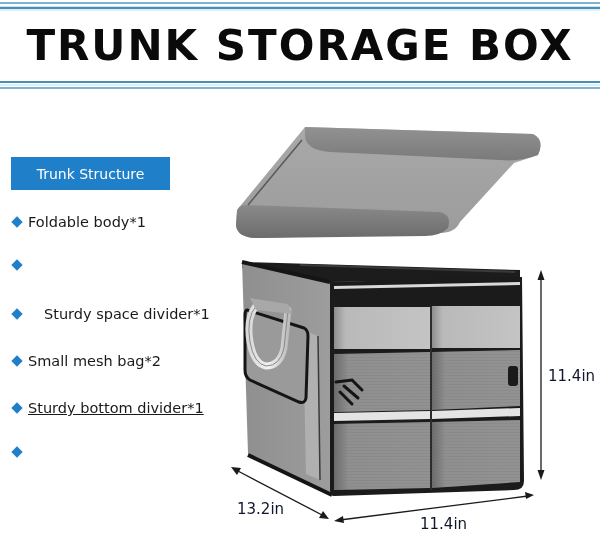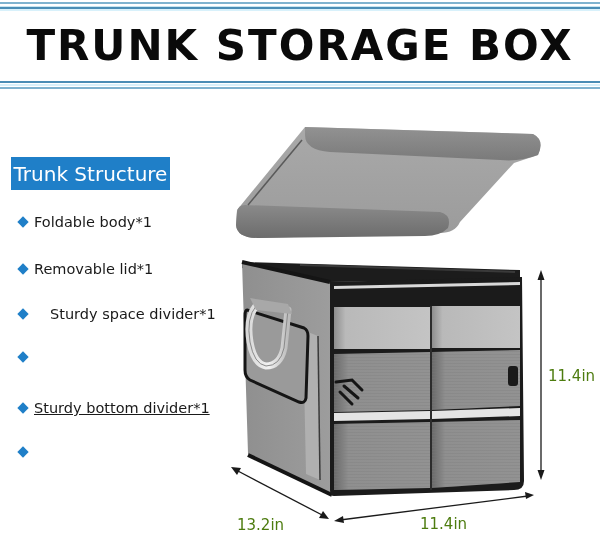--- a/index.html
+++ b/index.html
@@ -14,7 +14,7 @@
   .badge {
     position:absolute; left:11px; top:157px; width:159px; height:33px;
     background:#1f7fc8; color:#ffffff; display:flex; align-items:center;
-    justify-content:center; font-size:20px; font-family:"DejaVu Sans", sans-serif;
+    justify-content:center; font-size:14px; font-family:"DejaVu Sans", sans-serif;
   }
   .feature {
     position:absolute; left:18px; display:flex; align-items:center;

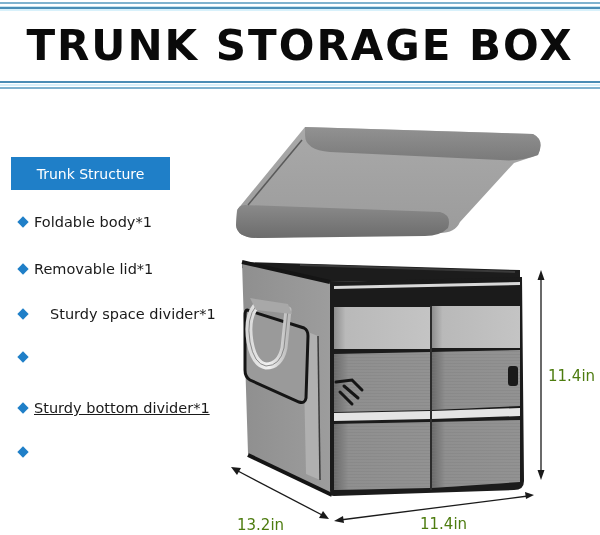--- a/index.html
+++ b/index.html
@@ -17,7 +17,7 @@
     justify-content:center; font-size:14px; font-family:"DejaVu Sans", sans-serif;
   }
   .feature {
-    position:absolute; left:18px; display:flex; align-items:center;
+    position:absolute; left:12px; display:flex; align-items:center;
     font-size:14.5px; color:#1a1a1a;
   }
   .diamond {

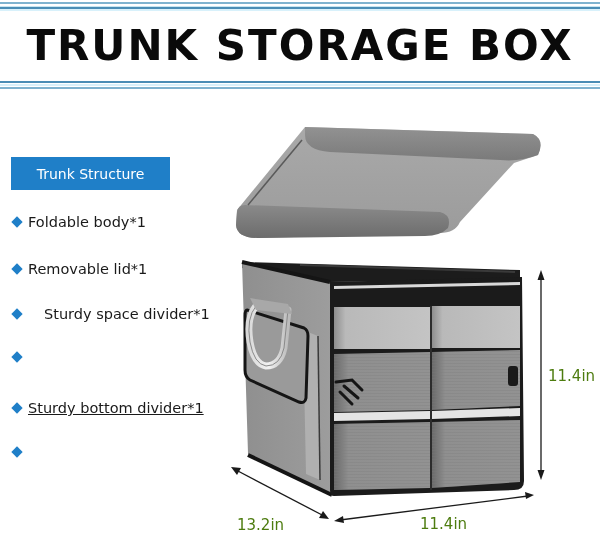--- a/index.html
+++ b/index.html
@@ -49,7 +49,6 @@
 </div>
 <div class="feature" style="top:261px;">
   <span class="diamond"></span>
-  <span>Removable lid*1</span>
 </div>
 <div class="feature" style="top:306px;gap:16px;">
   <span class="diamond"></span>

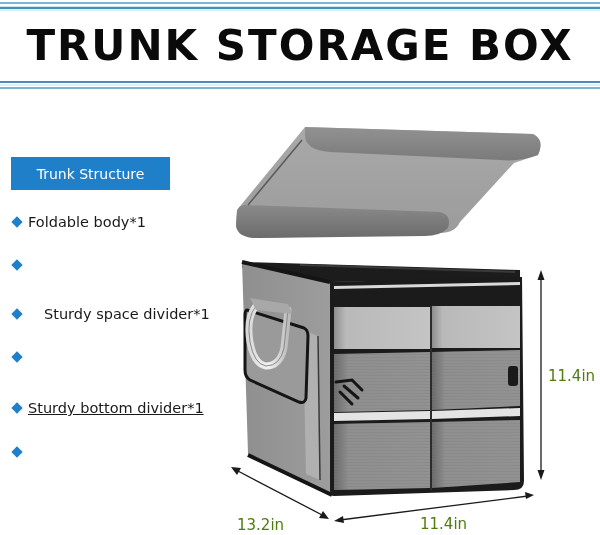--- a/index.html
+++ b/index.html
@@ -56,6 +56,7 @@
 </div>
 <div class="feature" style="top:353px;">
   <span class="diamond"></span>
+  <span>Small mesh bag*2</span>
 </div>
 <div class="feature" style="top:400px;text-decoration:underline;">
   <span class="diamond"></span>

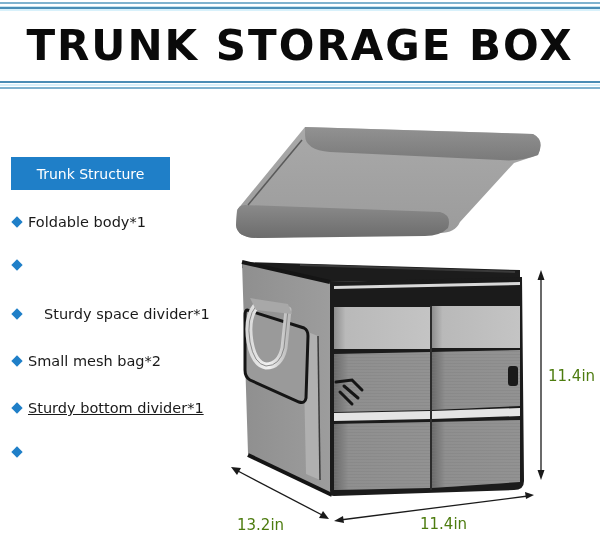--- a/index.html
+++ b/index.html
@@ -24,7 +24,7 @@
     width:8px; height:8px; background:#1f7fc8; transform:rotate(45deg);
     margin-right:7px; margin-left:1px;
   }
-  .dim-label { position:absolute; font-size:15px; color:#4d7c0f; font-family:"DejaVu Sans", sans-serif; }
+  .dim-label { position:absolute; font-size:15px; color:#0f172a; font-family:"DejaVu Sans", sans-serif; }
   svg { position:absolute; left:0; top:0; }
 </style>
 </head>

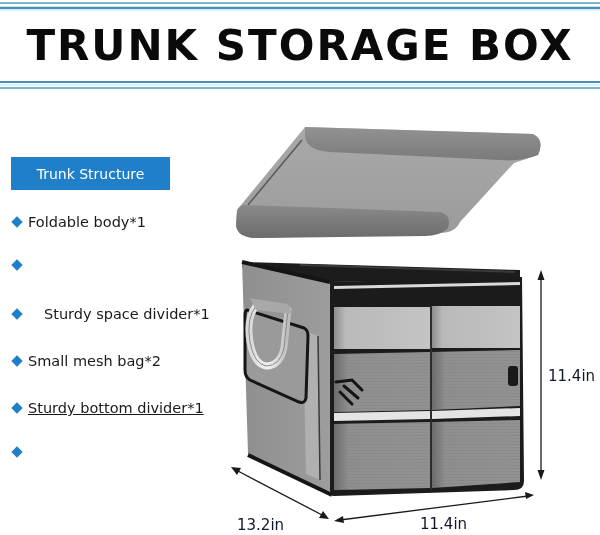--- a/index.html
+++ b/index.html
@@ -166,7 +166,7 @@
 </svg>
 
 <div class="dim-label" style="left:548px;top:367px;">11.4in</div>
-<div class="dim-label" style="left:237px;top:516px;text-align:center;">13.2in</div>
+<div class="dim-label" style="left:237px;top:500px;text-align:center;">13.2in</div>
 <div class="dim-label" style="left:420px;top:515px;">11.4in</div>
 
 </body></html>

